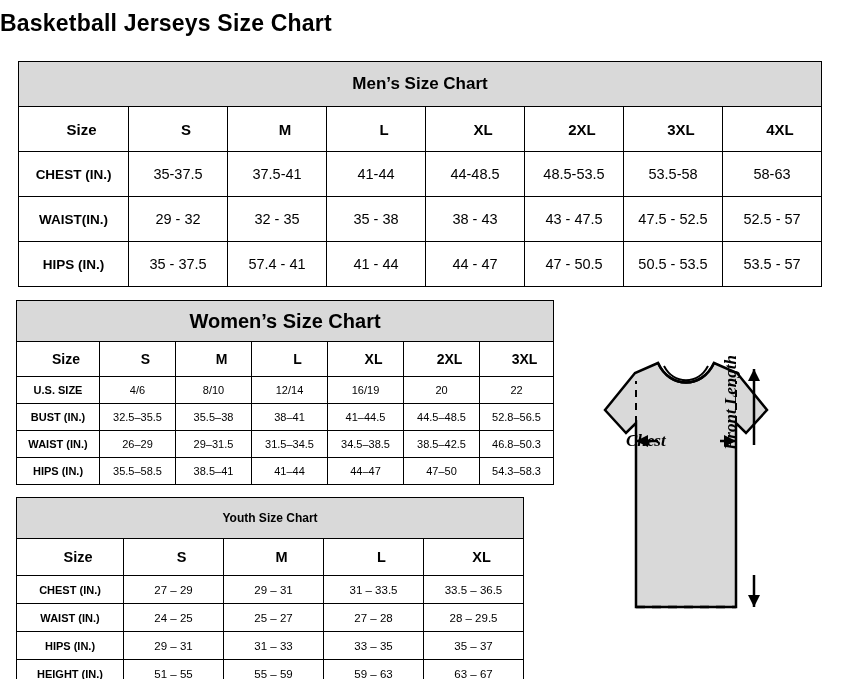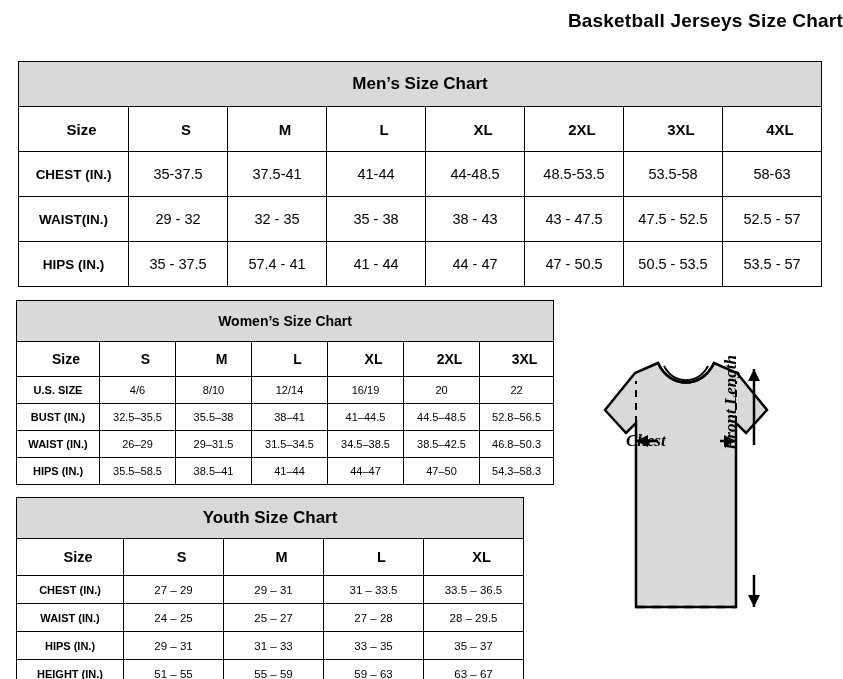--- a/index.html
+++ b/index.html
@@ -16,8 +16,8 @@
     overflow: hidden;
   }
   .page-title {
-    text-align: right;
-    font-size: 19px;
+    text-align: left;
+    font-size: 23px;
     font-weight: bold;
     margin: 10px 0 0 0;
     letter-spacing: 0.2px;

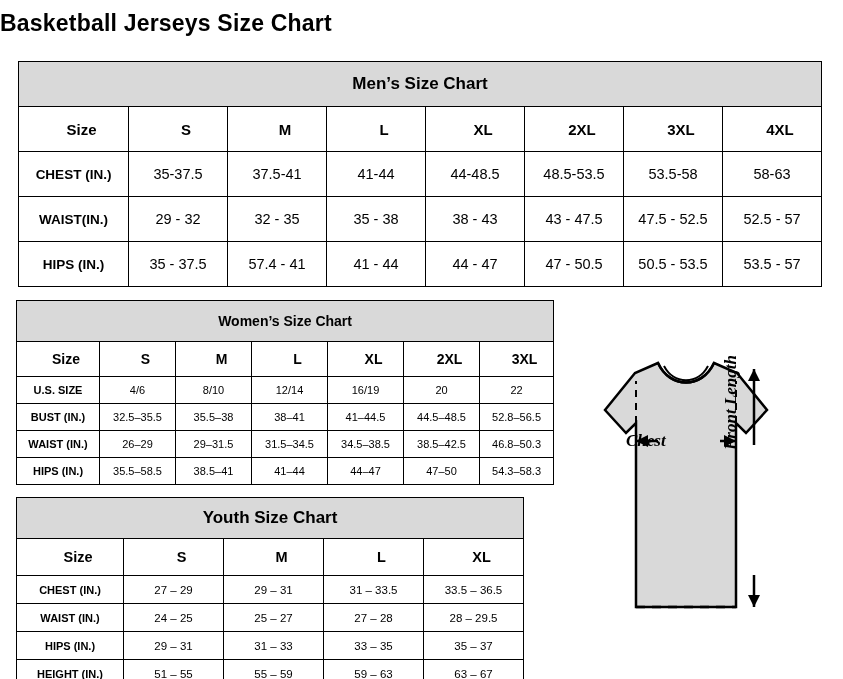--- a/index.html
+++ b/index.html
@@ -72,7 +72,7 @@
   }
   #womens-table .caption-cell {
     height: 38px;
-    font-size: 14px;
+    font-size: 20px;
   }
   #womens-table .hdr-cell {
     height: 32px;

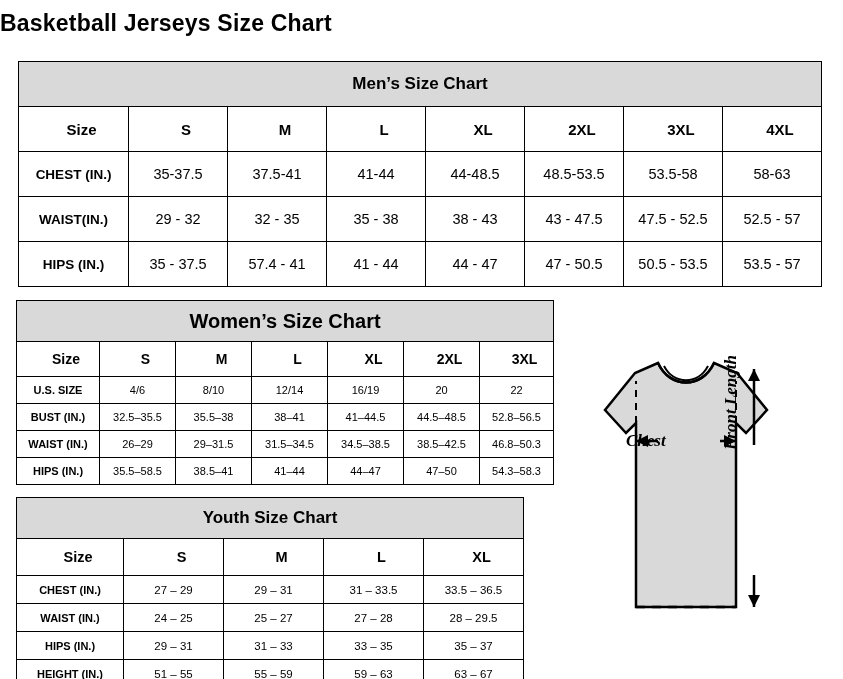--- a/index.html
+++ b/index.html
@@ -93,7 +93,7 @@
   }
   #youth-table .caption-cell {
     height: 38px;
-    font-size: 17px;
+    font-size: 12px;
   }
   #youth-table .hdr-cell {
     height: 34px;

